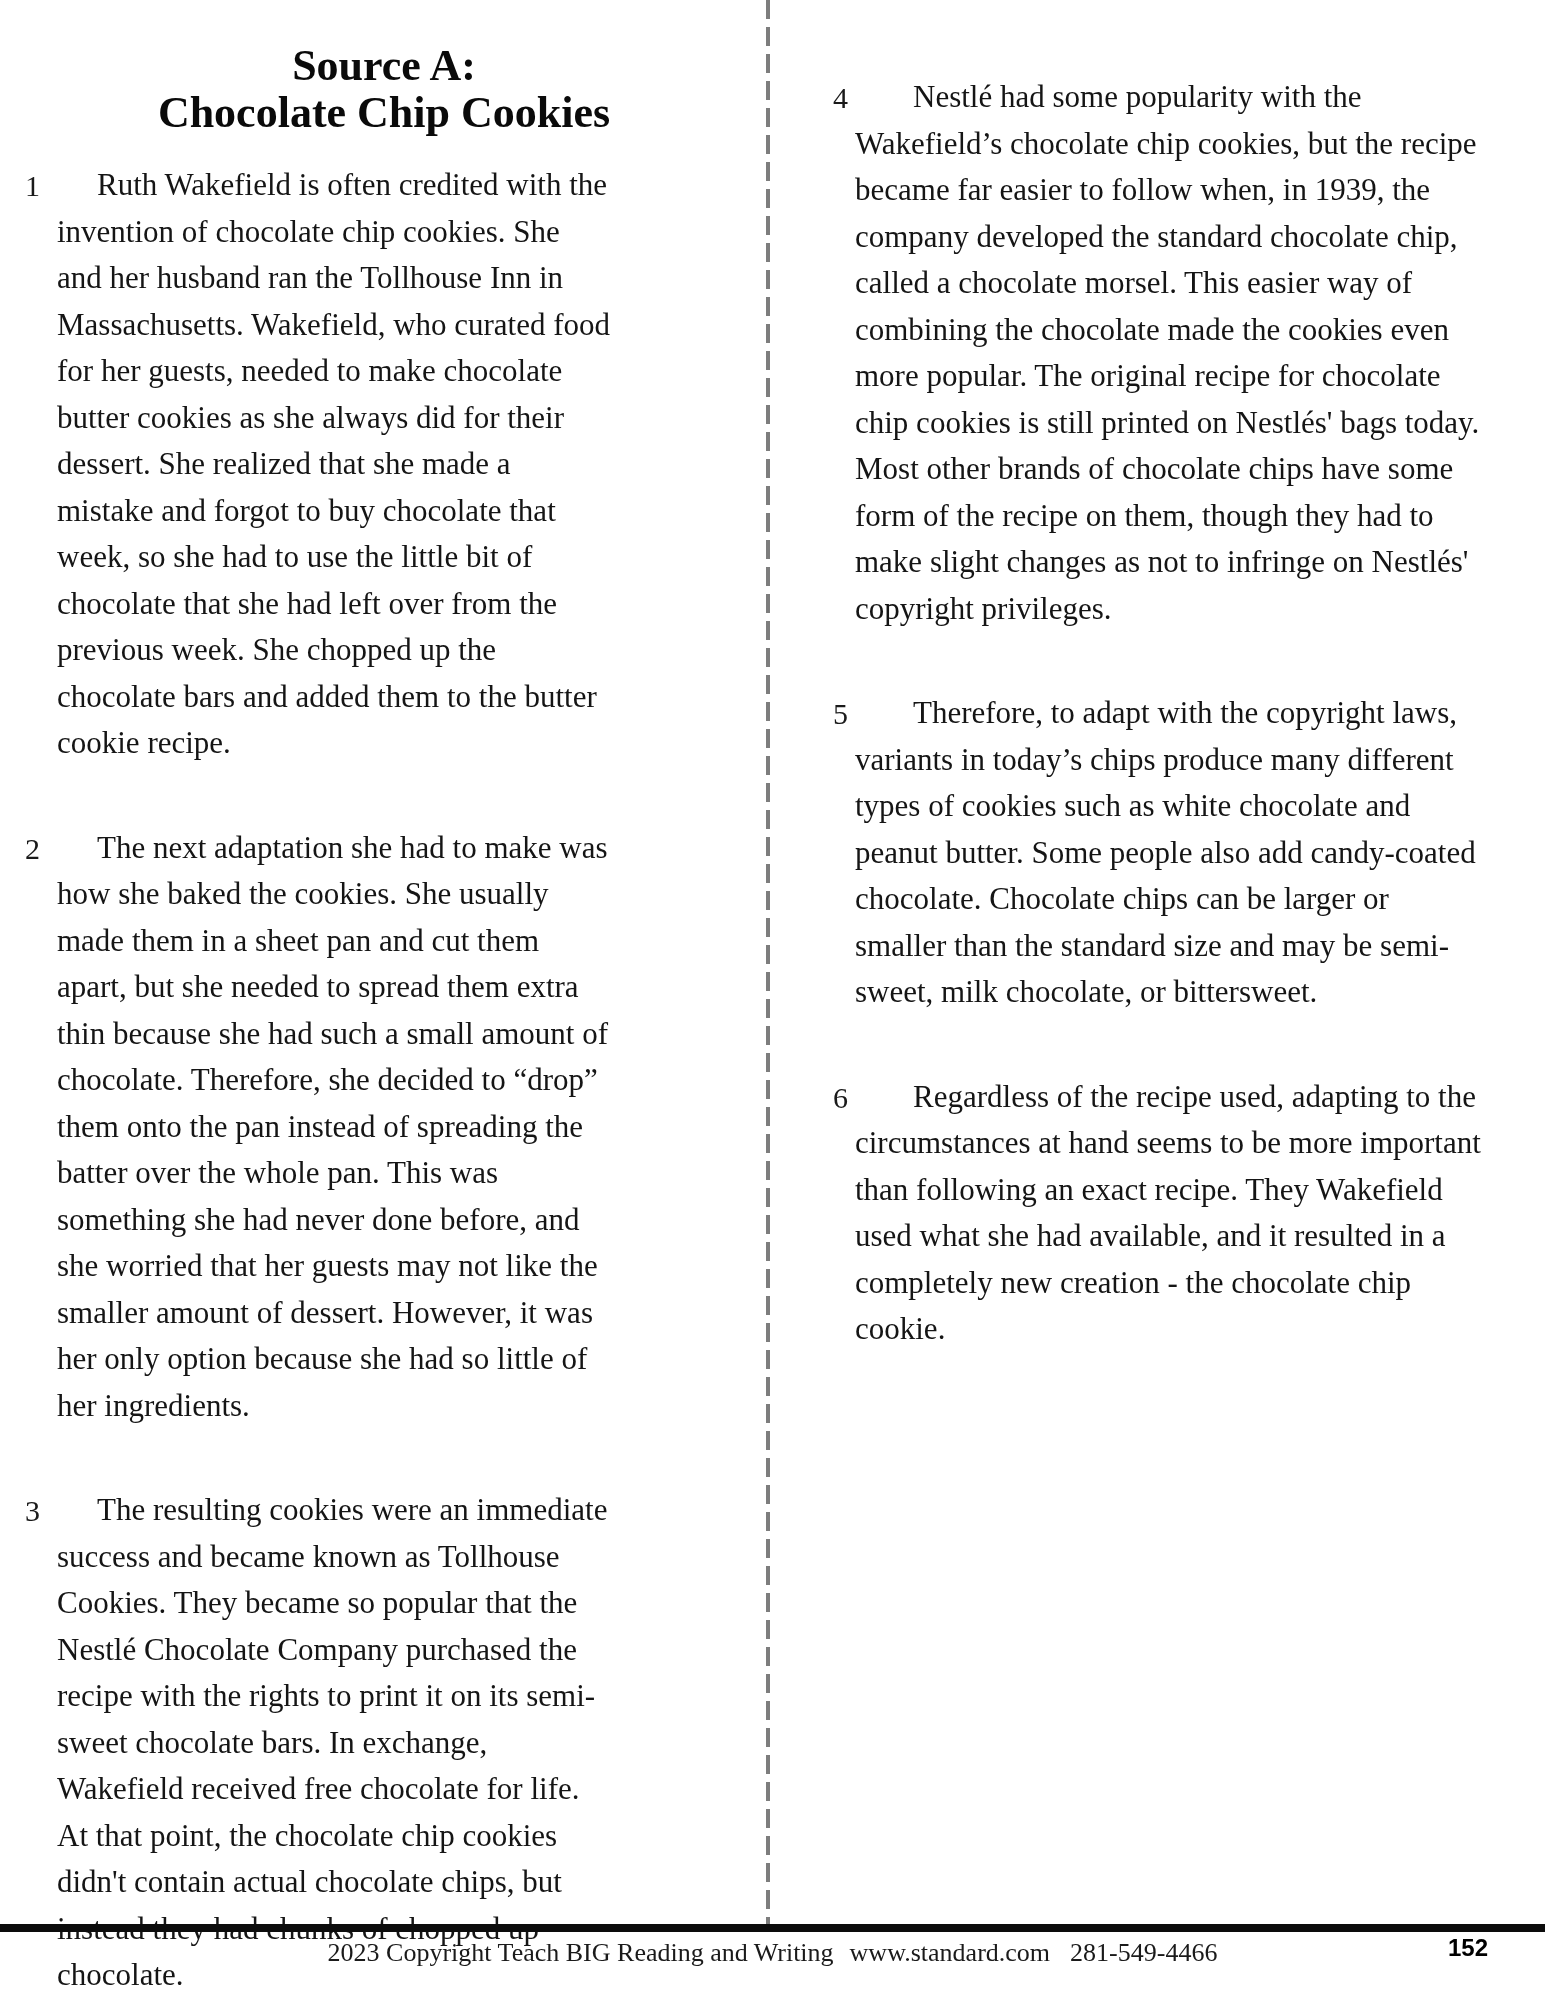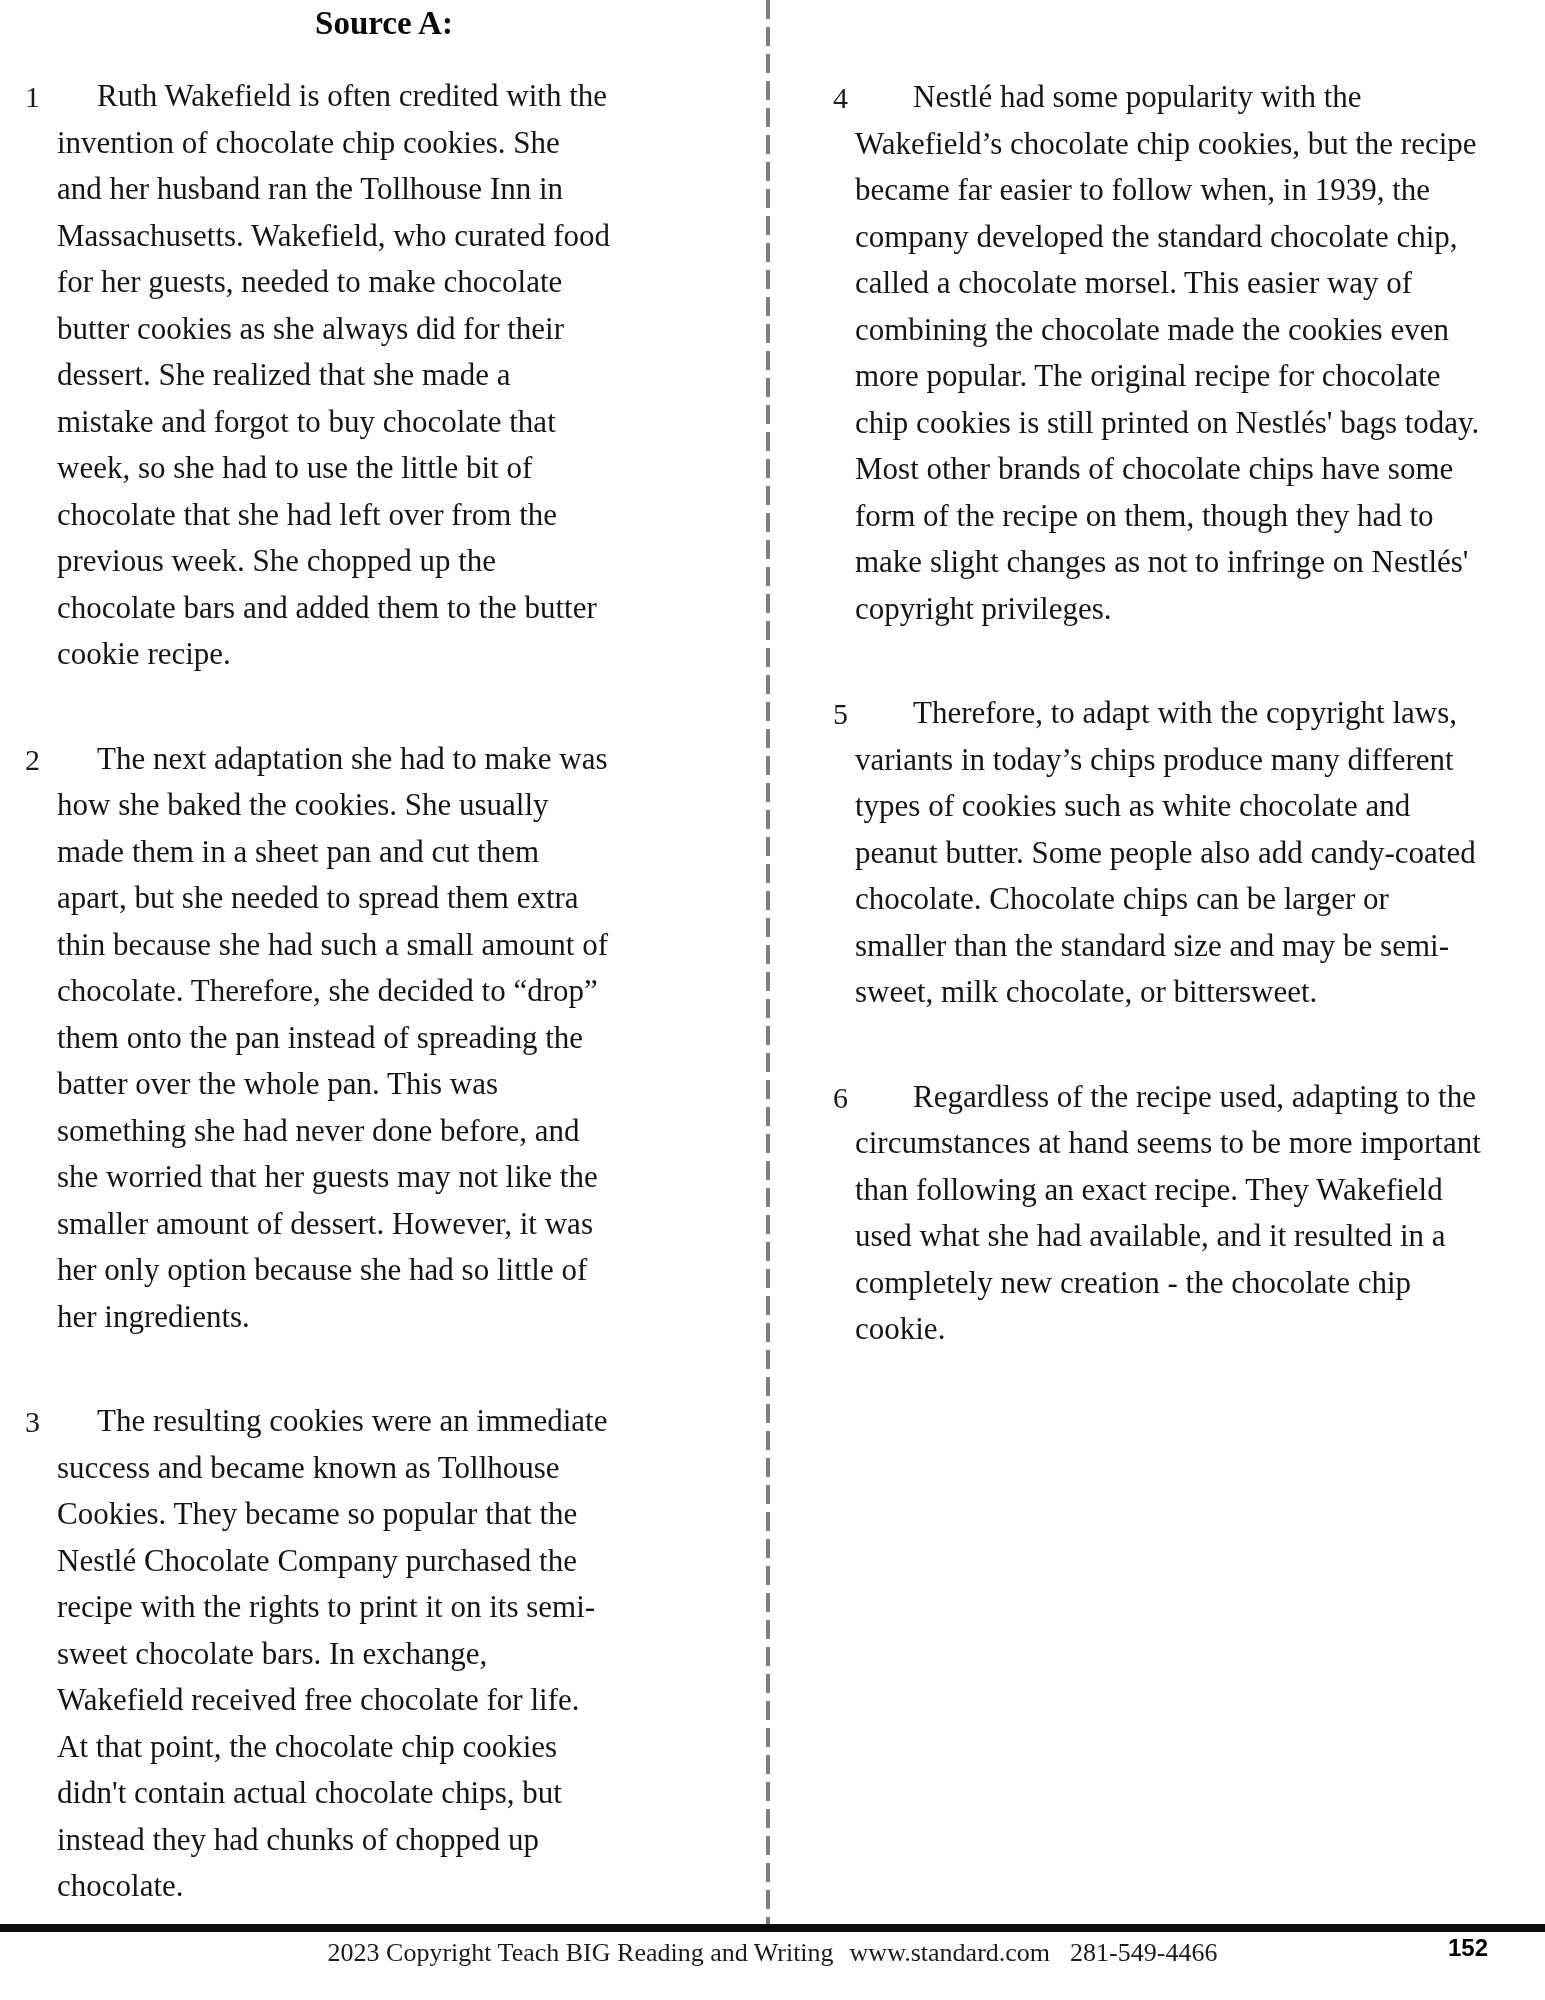--- a/index.html
+++ b/index.html
@@ -42,9 +42,10 @@
   }
 
   .title {
+    margin-top: 42px;
     text-align: center;
     font-weight: 700;
-    font-size: 33px;
+    font-size: 44px;
     line-height: 47px;
     color: #0a0a0a;
   }

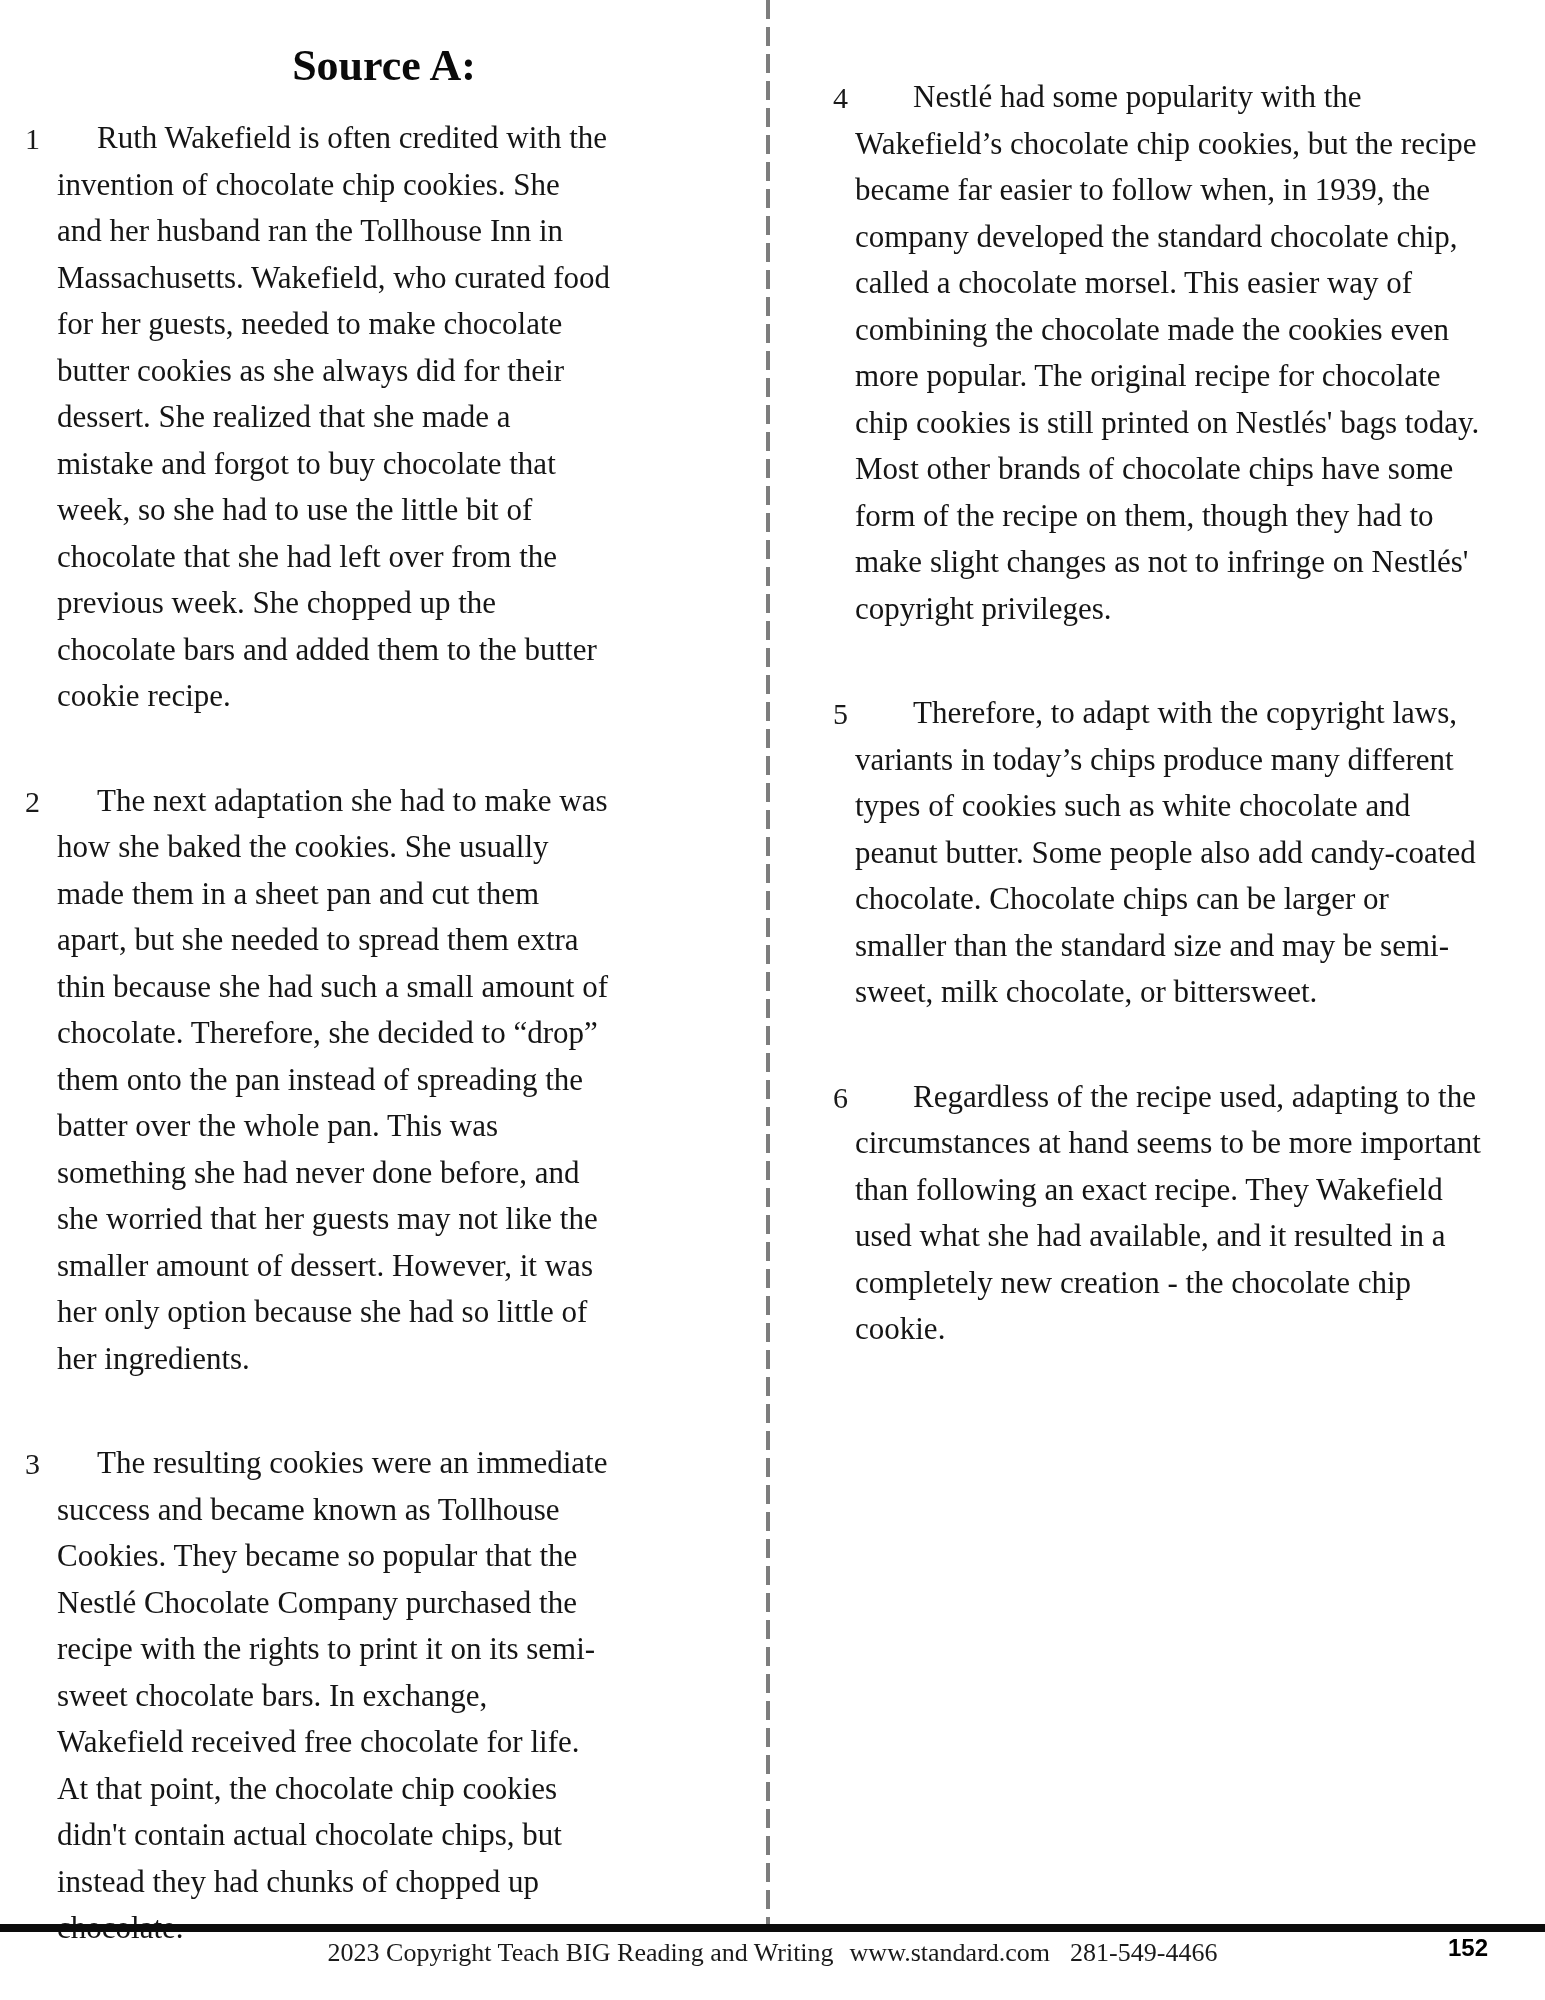--- a/index.html
+++ b/index.html
@@ -118,6 +118,7 @@
   <div class="col-left">
     <div class="title">
       <div>Source A:</div>
+      <div>Chocolate Chip Cookies</div>
     </div>
     <div class="paras-left">
       <div class="para">

